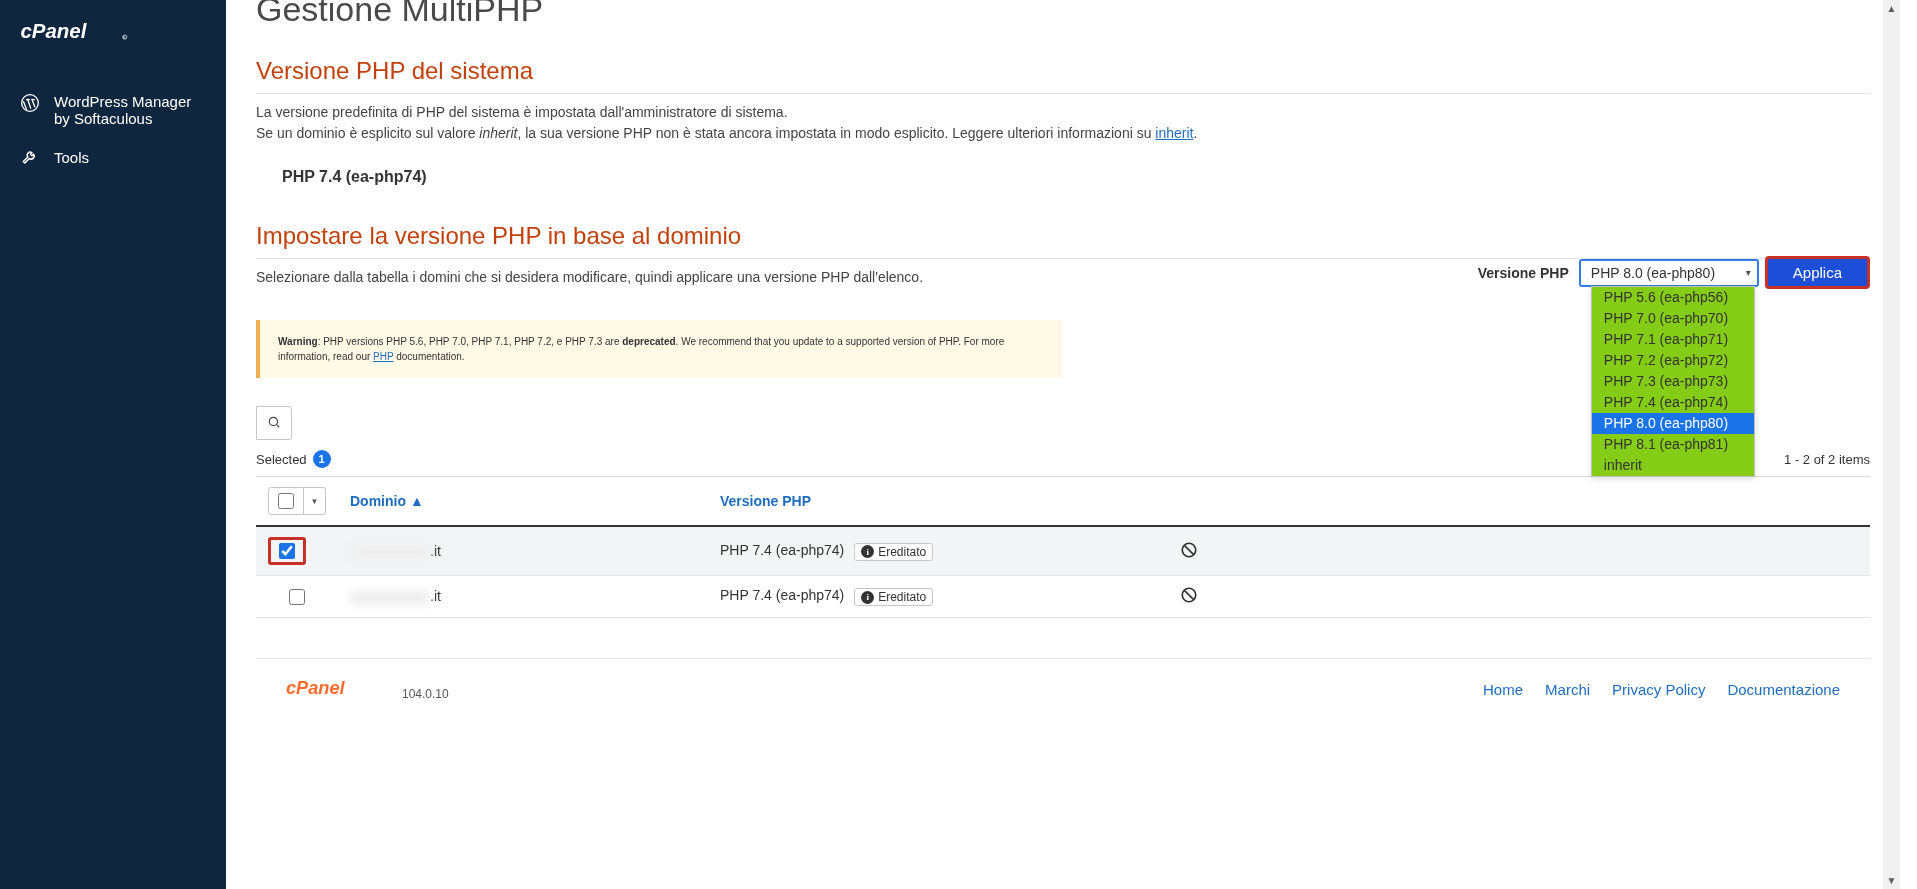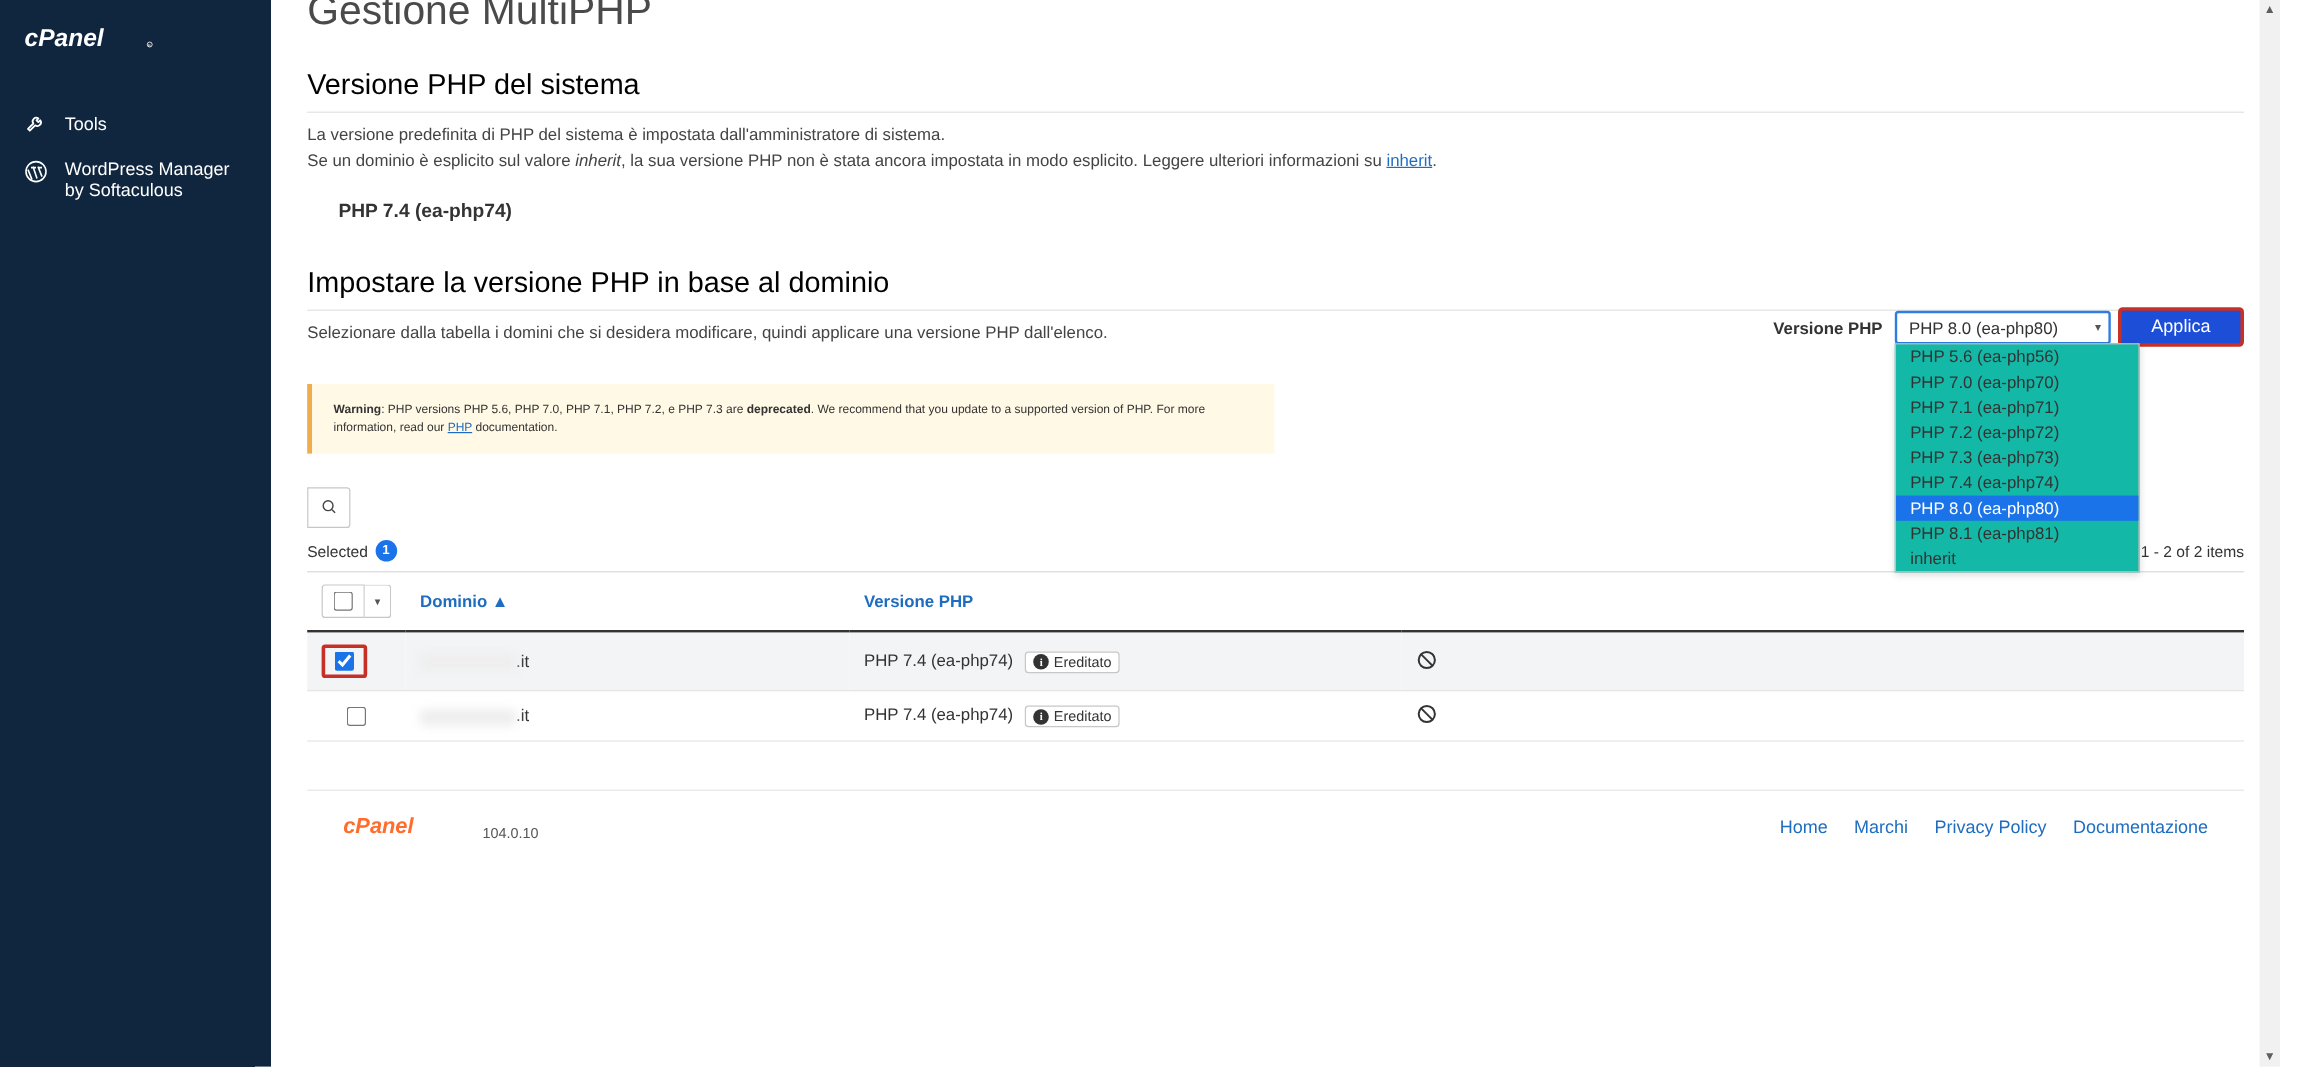--- a/index.html
+++ b/index.html
@@ -25,7 +25,7 @@
   
   .content { flex:1; padding: 0 30px 0 30px; overflow:hidden; background:#fff; }
   h1.page-title { font-size: 34px; font-weight: 400; color:#4a4a4a; margin-top:-10px; margin-bottom:28px; }
-  h2.section { font-size: 24px; font-weight: 400; color: #000000; margin-top: 28px; margin-bottom: 6px; border-bottom:1px solid #e2e2e2; padding-bottom:8px; }
+  h2.section { font-size: 24px; font-weight: 400; color: #c2410c; margin-top: 28px; margin-bottom: 6px; border-bottom:1px solid #e2e2e2; padding-bottom:8px; }
   .para { font-size: 14px; color:#444; line-height:1.5; margin-top:8px; }
   a.link { color: #1e6dc0; text-decoration: underline; }
   .sys-ver { font-size: 16px; font-weight: 600; color:#333; padding: 24px 0 8px 26px; }

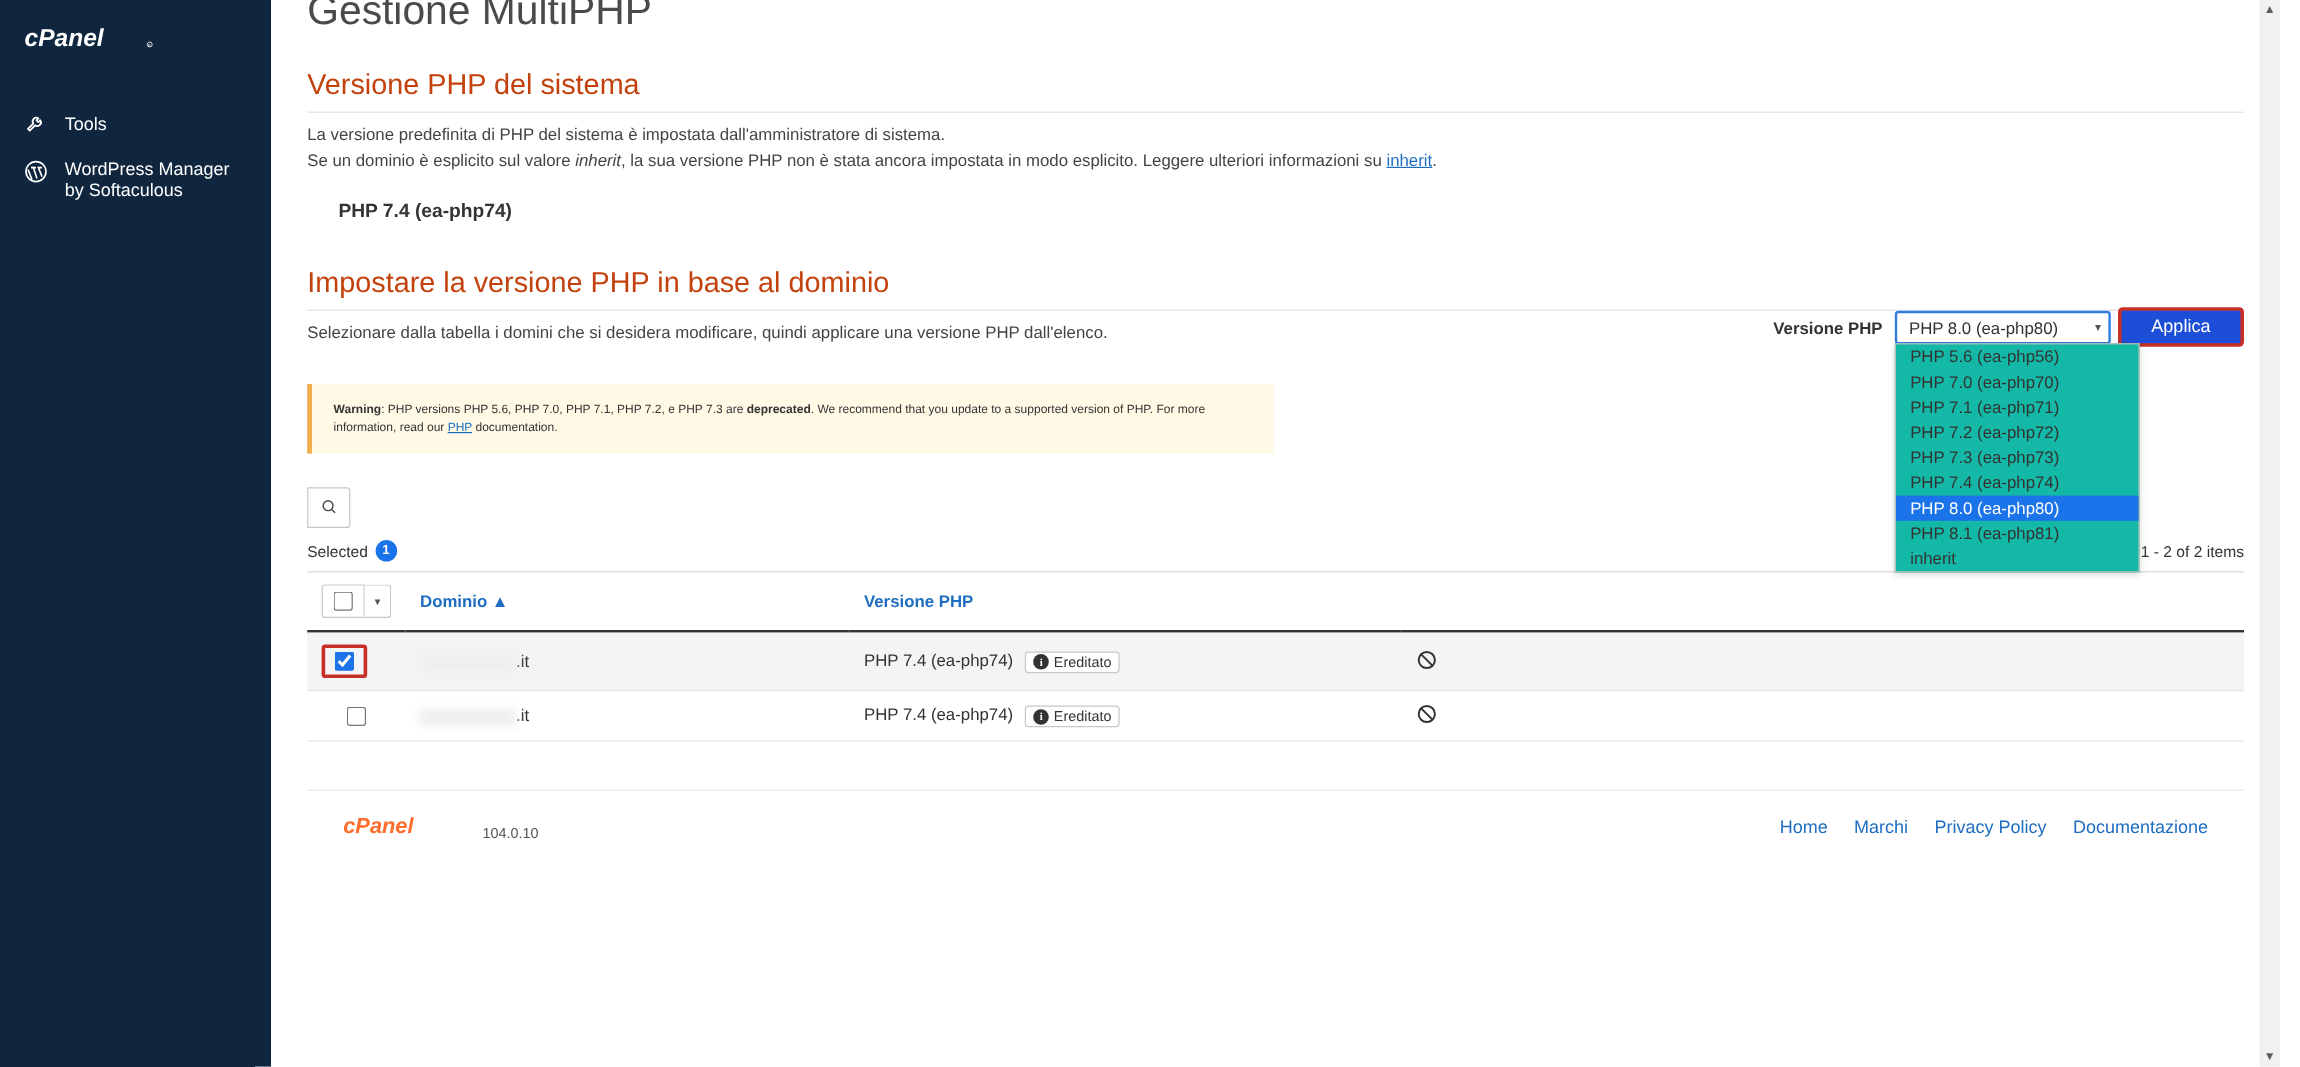--- a/index.html
+++ b/index.html
@@ -89,14 +89,6 @@
       </svg>
     </div>
     <nav class="nav">
-      <div class="nav-item">
-        <span class="icon">
-          <svg width="18" height="18" viewBox="0 0 24 24" fill="none" stroke="#fff" stroke-width="2" stroke-linecap="round" stroke-linejoin="round">
-              <path d="M14.7 6.3a4 4 0 0 0-5.6 5.6l-6 6 2 2 6-6a4 4 0 0 0 5.6-5.6l-2.1 2.1-2-2z"></path>
-            </svg>
-        </span>
-        <span>Tools</span>
-      </div>
       <div class="nav-item" style="align-items:flex-start;">
         <span class="icon">
           <svg width="20" height="20" viewBox="0 0 24 24" fill="none" stroke="#fff" stroke-width="1.6">
@@ -105,6 +97,14 @@
             </svg>
         </span>
         <span style="flex:1;">WordPress Manager by Softaculous</span>
+      </div>
+      <div class="nav-item">
+        <span class="icon">
+          <svg width="18" height="18" viewBox="0 0 24 24" fill="none" stroke="#fff" stroke-width="2" stroke-linecap="round" stroke-linejoin="round">
+              <path d="M14.7 6.3a4 4 0 0 0-5.6 5.6l-6 6 2 2 6-6a4 4 0 0 0 5.6-5.6l-2.1 2.1-2-2z"></path>
+            </svg>
+        </span>
+        <span>Tools</span>
       </div>
     </nav>
   </aside>

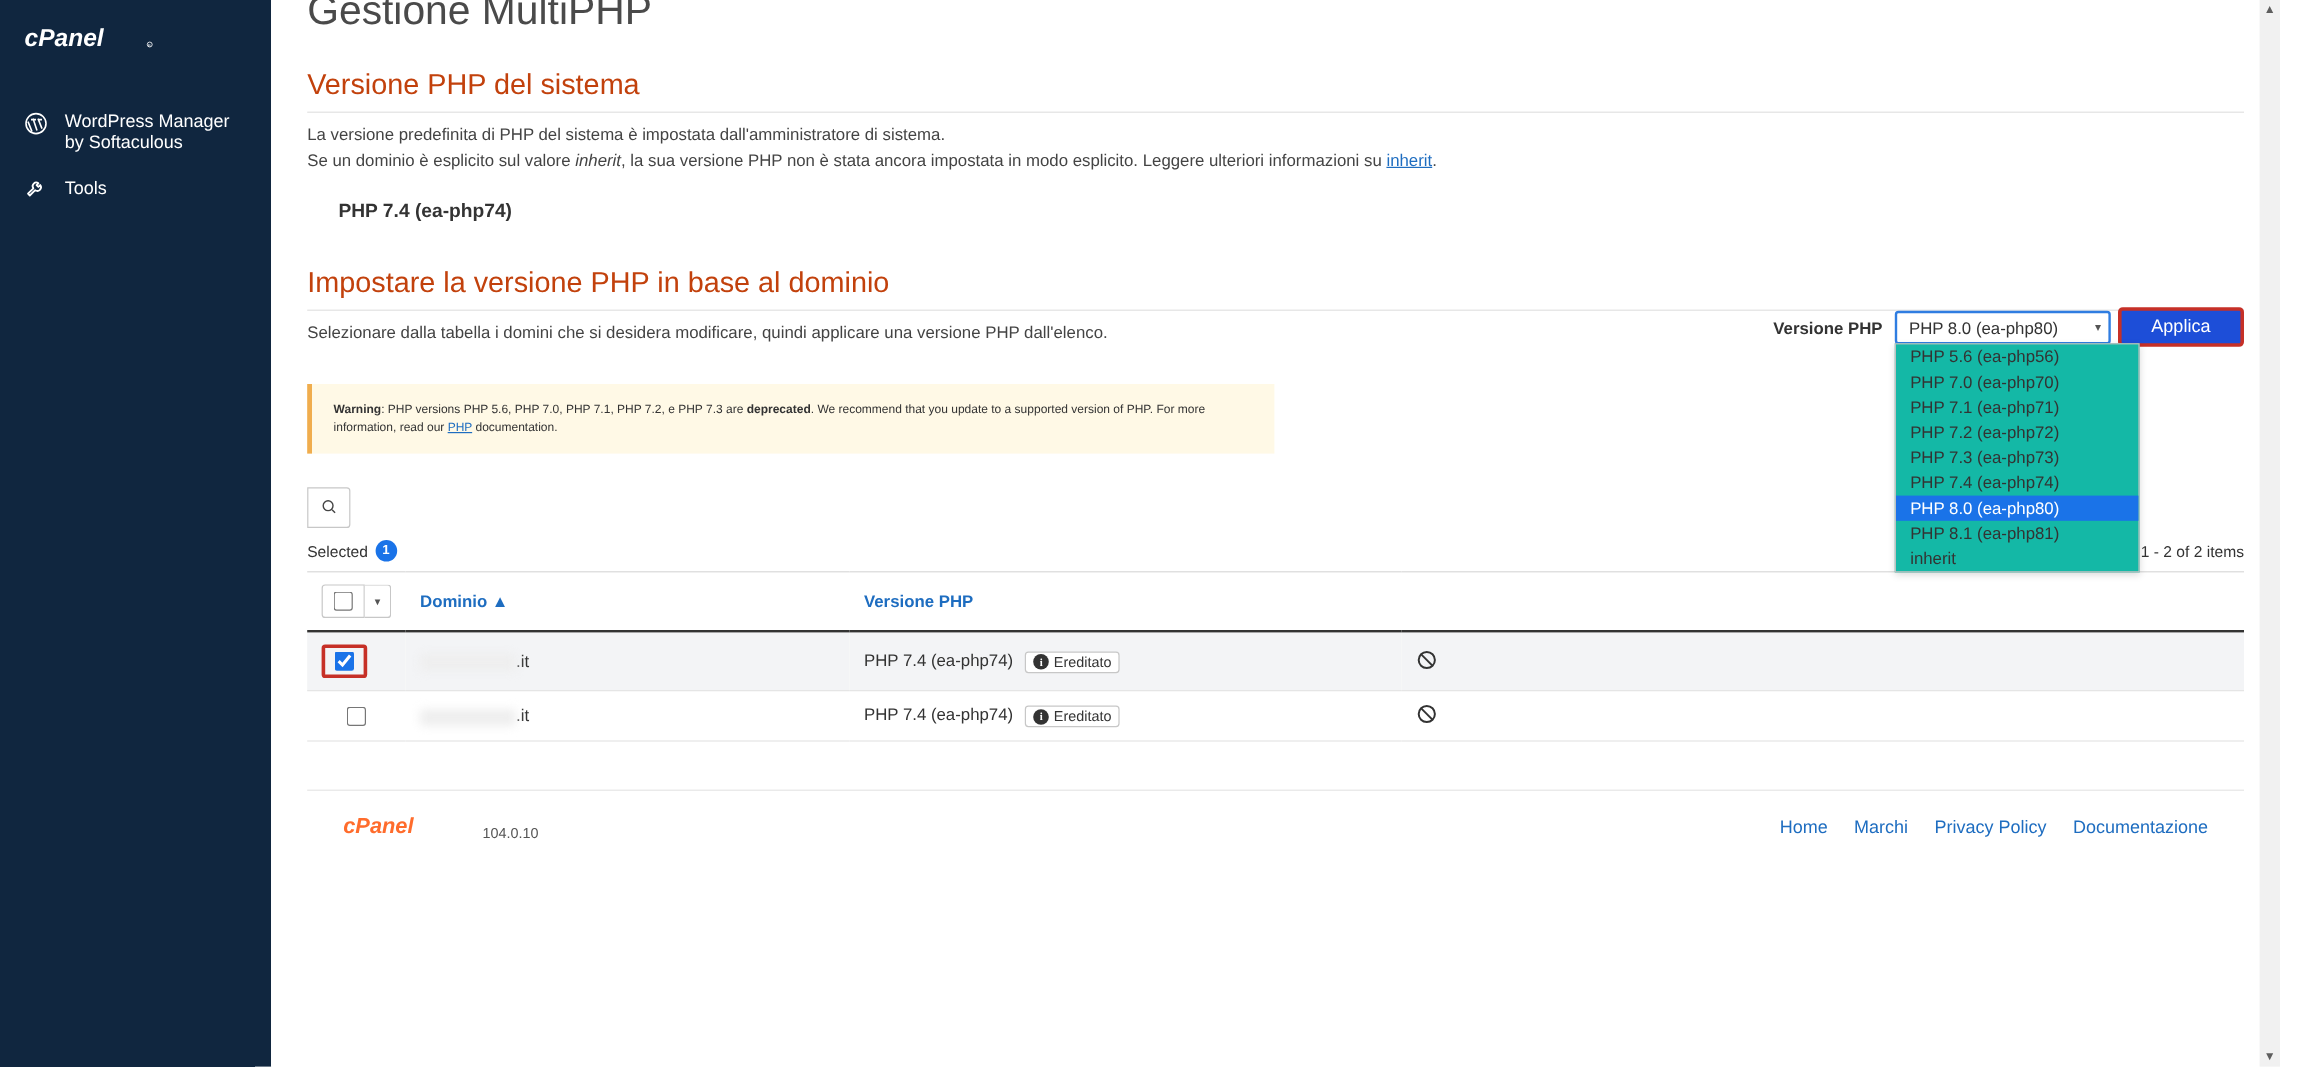--- a/index.html
+++ b/index.html
@@ -37,7 +37,7 @@
   .select-wrap { position:relative; width:180px; }
   .select-box { width:180px; height:28px; border:2px solid #2f7de1; border-radius:3px; background:#fff; display:flex; align-items:center; justify-content:space-between; padding:0 6px 0 10px; font-size:14px; color:#333; }
   .select-caret { font-size:10px; color:#555; }
-  .dropdown { position:absolute; top:27px; left:0; width:204px; background:#14b8a6; border:1px solid #c0c0c0; box-shadow:0 2px 6px rgba(0,0,0,.15); z-index:50; }
+  .dropdown { position:absolute; top:27px; left:12px; width:164px; background:#84cc16; border:1px solid #c0c0c0; box-shadow:0 2px 6px rgba(0,0,0,.15); z-index:50; }
   .dropdown .opt { padding:1px 12px; font-size:14px; line-height:19px; color:#333; }
   .dropdown .opt.sel { background:#1a73e8; color:#fff; }
   .apply-btn { background:#1d4ed8; color:#fff; border:3px solid #c63027; border-radius:4px; padding: 5px 25px; font-size:15px; }

